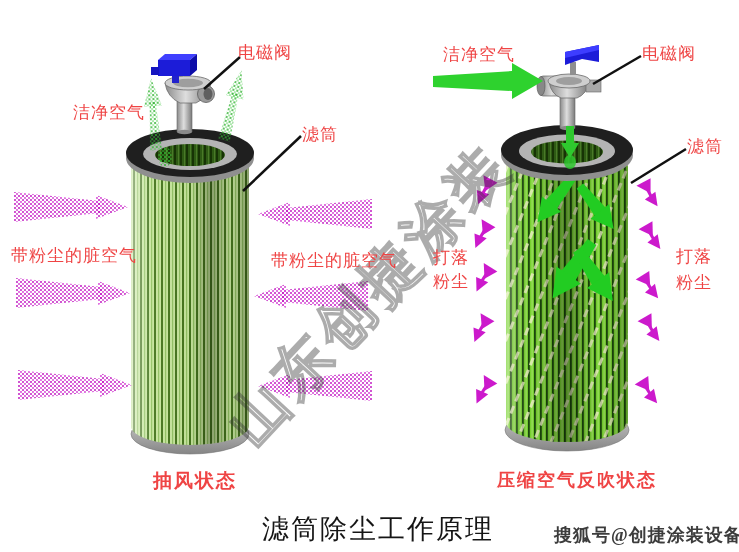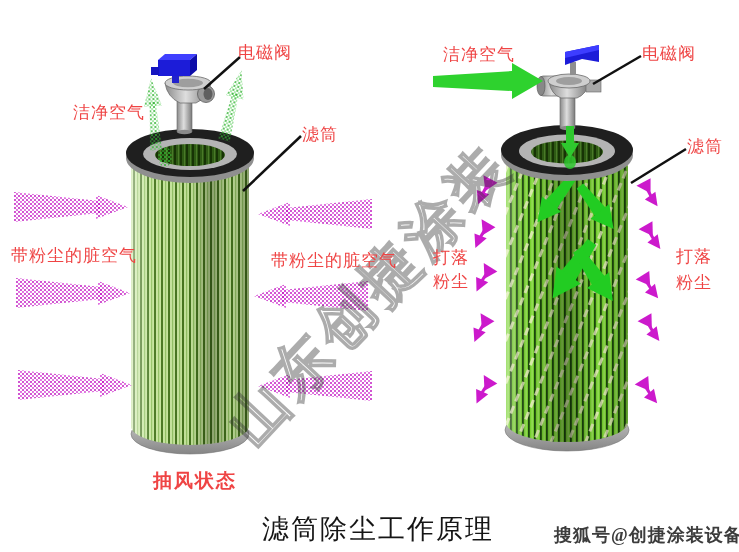--- a/index.html
+++ b/index.html
@@ -227,6 +227,7 @@
   <div class="lbl" style="left:433px;top:273px;">粉尘</div>
   <div class="lbl" style="left:676px;top:248px;">打落</div>
   <div class="lbl" style="left:676px;top:274px;">粉尘</div>
+  <div class="lbl caption" style="left:497px;top:471px;font-size:18px;">压缩空气反吹状态</div>
 
   <div class="title">滤筒除尘工作原理</div>
   <div class="wm-br">搜狐号@创捷涂装设备</div>

